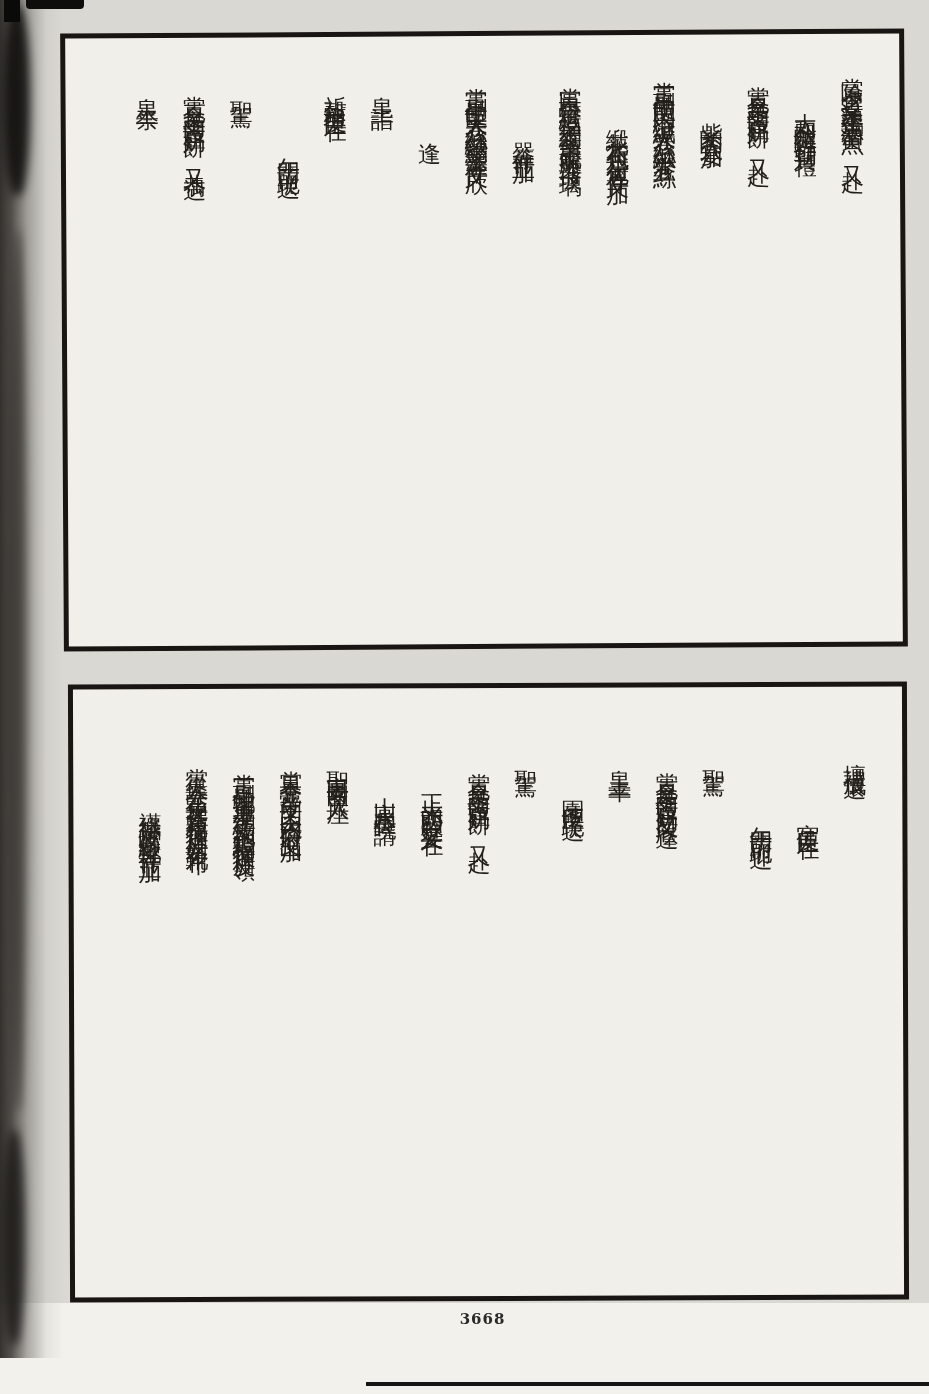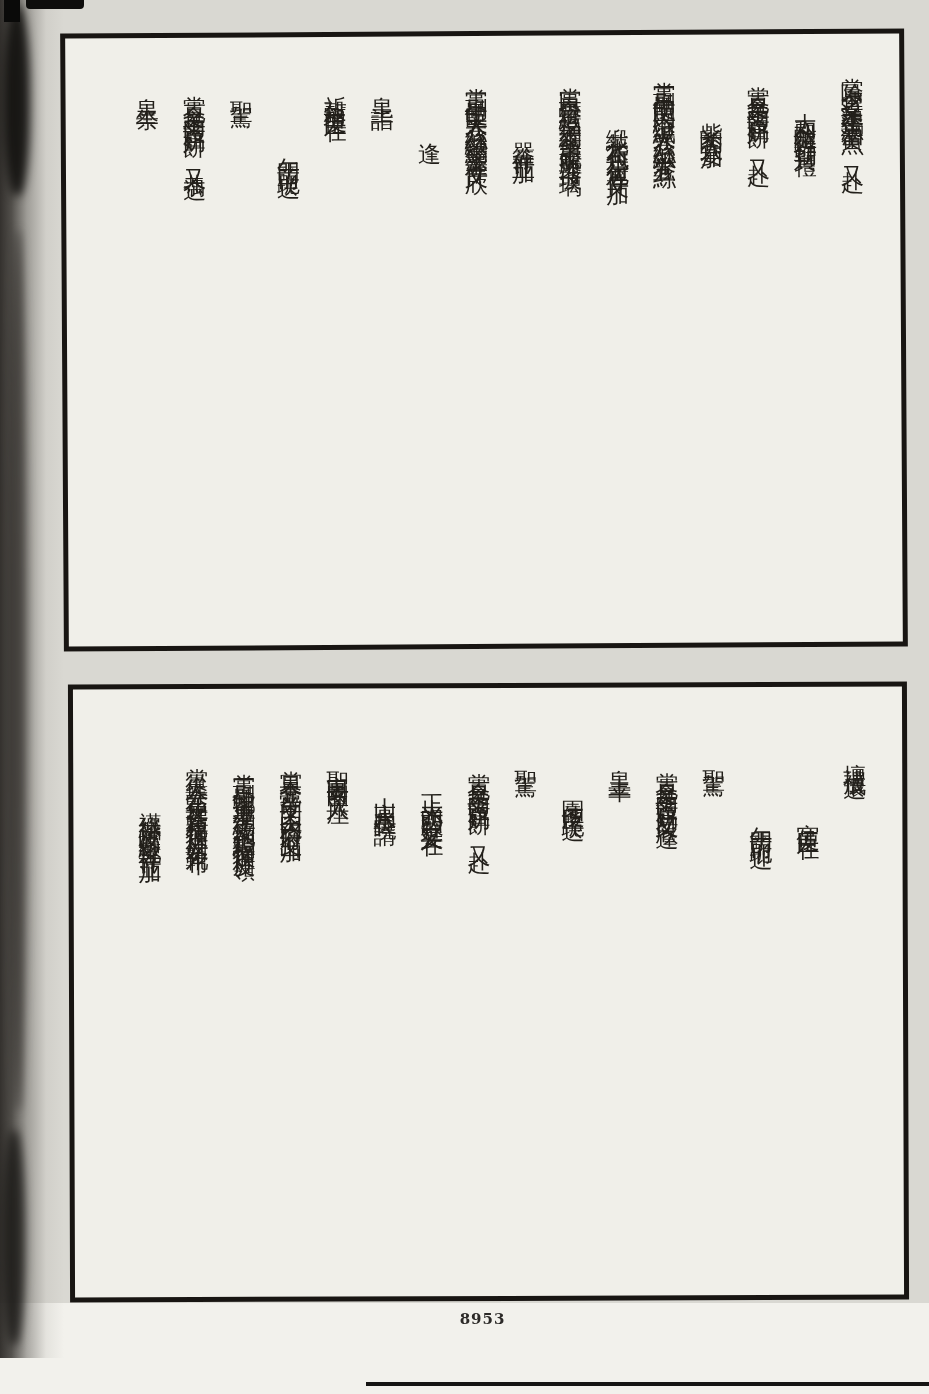--- a/index.html
+++ b/index.html
@@ -126,6 +126,6 @@
     </div>
 </div>
 
-<div class="page-number">8953</div>
+<div class="page-number">3668</div>
 
 </body></html>

